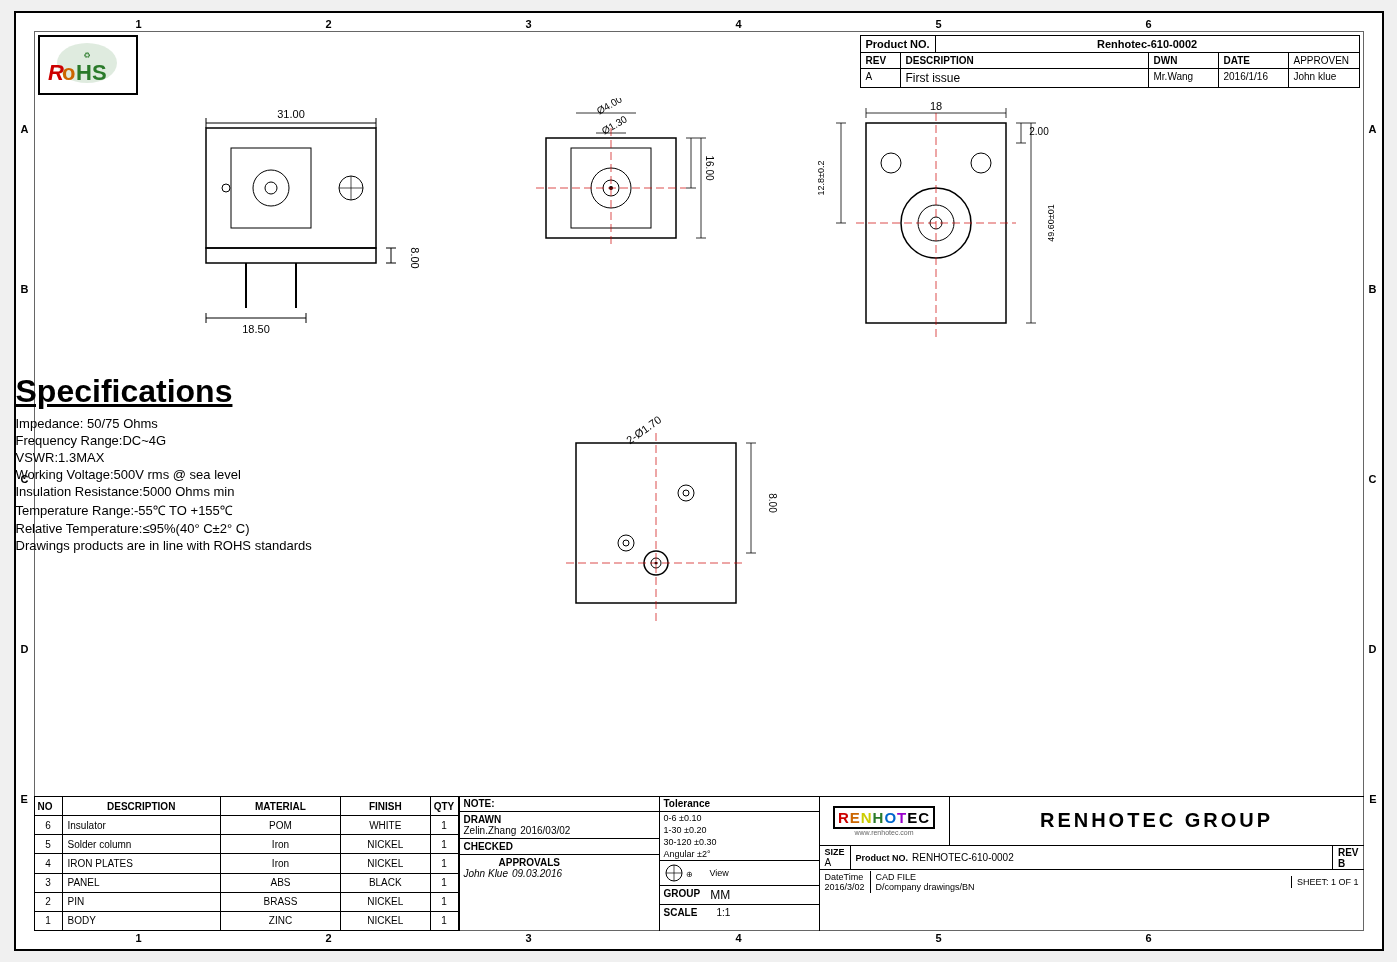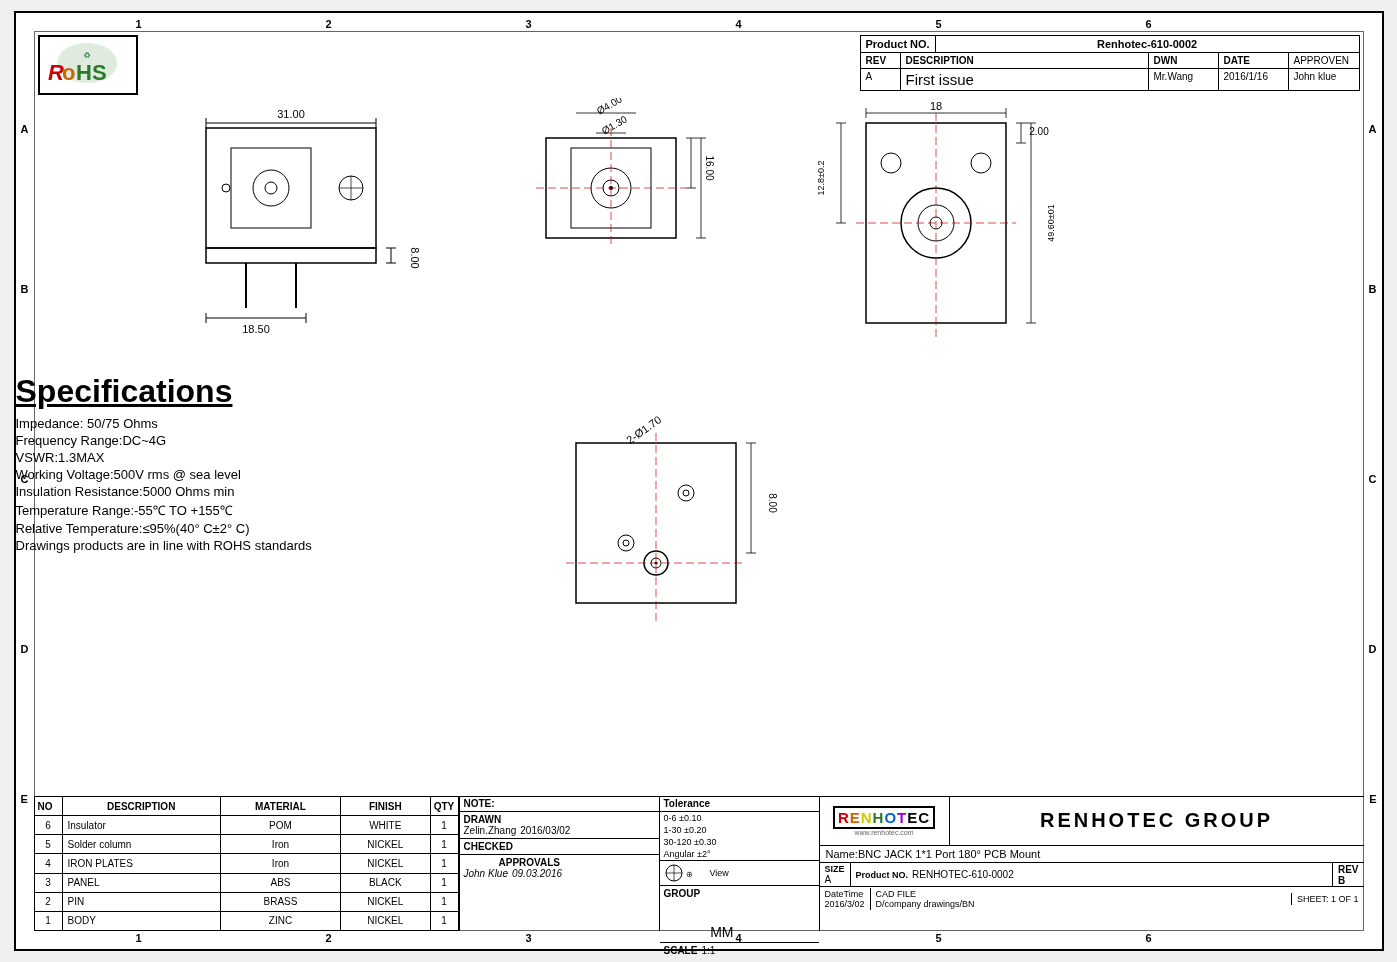--- a/index.html
+++ b/index.html
@@ -140,7 +140,7 @@
 
     <div style="display:flex;border:1px solid #000;">
       <div style="width:40px;border-right:1px solid #000;padding:2px 5px;font-size:10px;">A</div>
-      <div style="flex:1;border-right:1px solid #000;padding:2px 5px;font-size:15px;">First issue</div>
+      <div style="flex:1;border-right:1px solid #000;padding:2px 5px;font-size:12px;">First issue</div>
       <div style="width:70px;border-right:1px solid #000;padding:2px 5px;font-size:10px;">Mr.Wang</div>
       <div style="width:70px;border-right:1px solid #000;padding:2px 5px;font-size:10px;">2016/1/16</div>
       <div style="width:70px;padding:2px 5px;font-size:10px;">John klue</div>

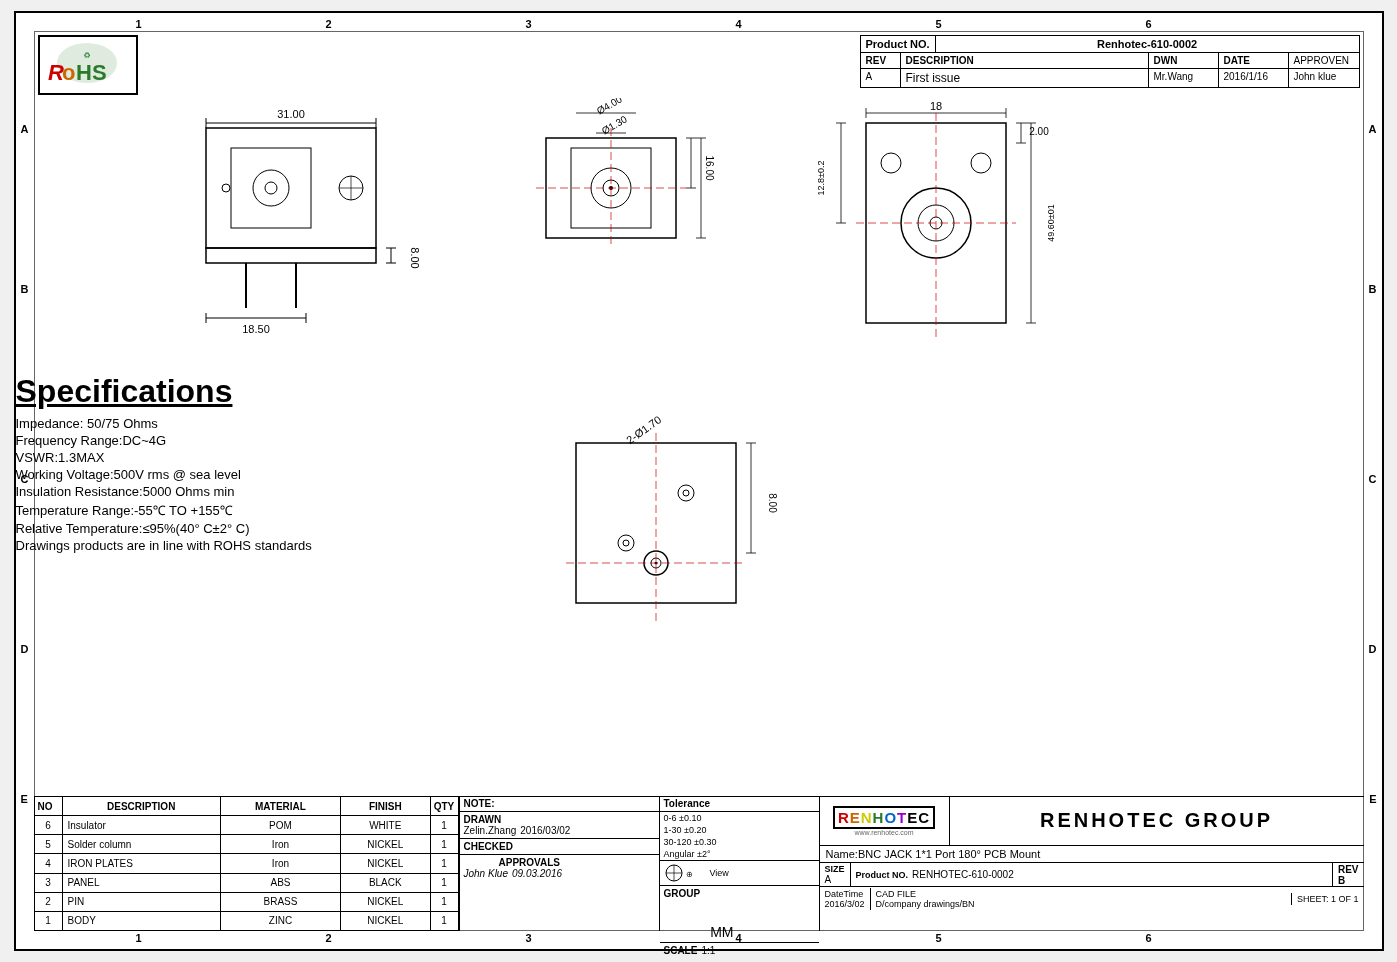--- a/index.html
+++ b/index.html
@@ -398,7 +398,6 @@
         <div style="flex:1;display:flex;align-items:center;justify-content:center;font-size:20px;font-weight:bold;letter-spacing:3px;">RENHOTEC GROUP</div>
       </div>
 
-      <div style="border-bottom:1px solid #000;padding:2px 6px;font-size:11px;">Name:BNC JACK 1*1 Port 180° PCB Mount</div>
 
       <div style="display:flex;border-bottom:1px solid #000;height:24px;align-items:center;">
         <div style="border-right:1px solid #000;padding:1px 5px;font-size:10px;display:flex;flex-direction:column;">

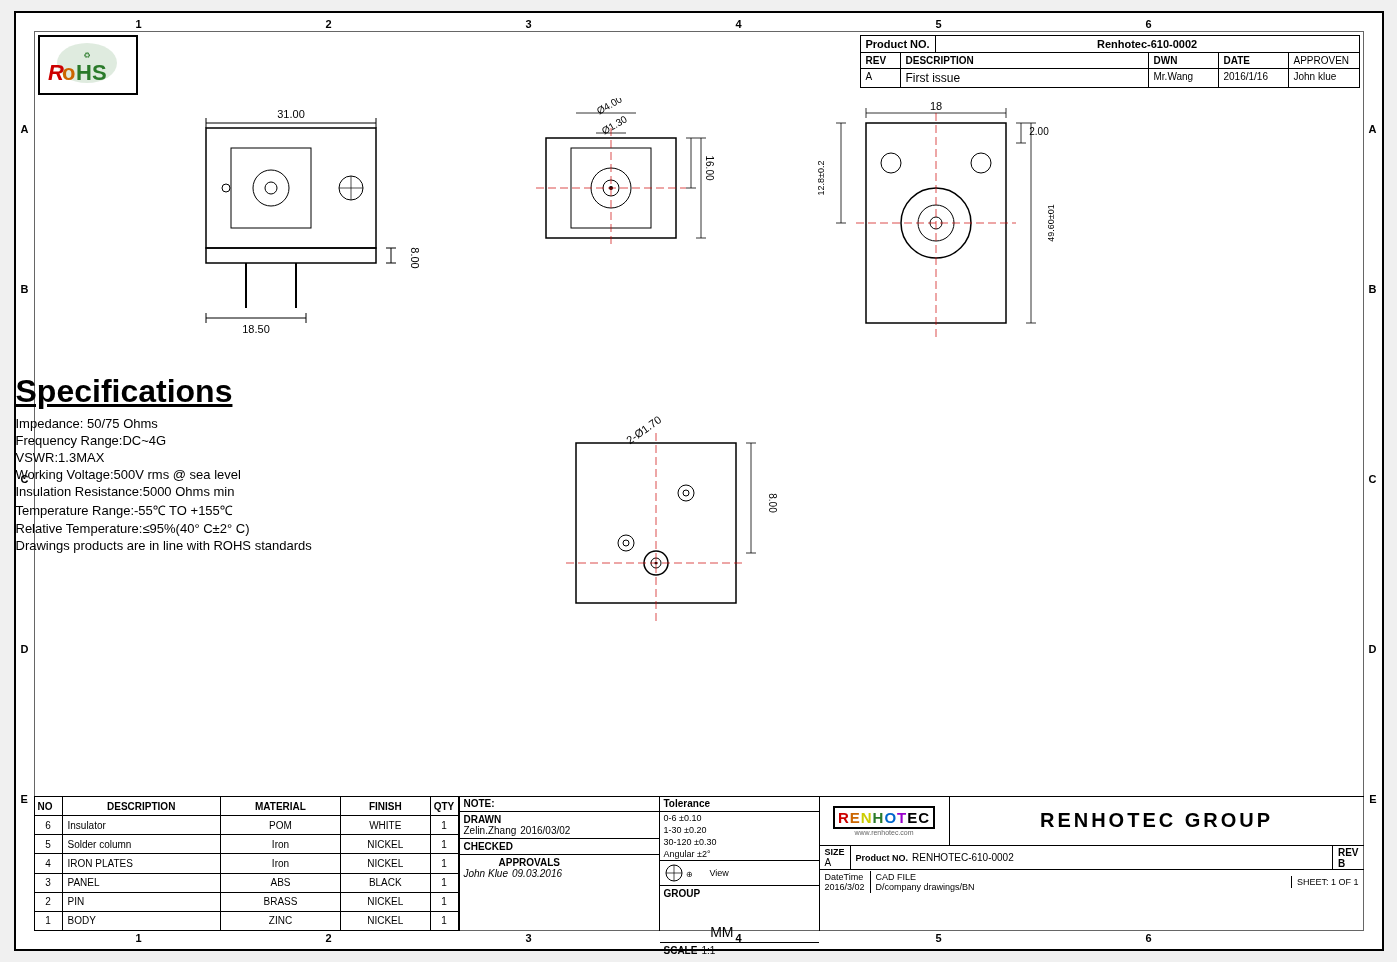--- a/index.html
+++ b/index.html
@@ -378,7 +378,7 @@
       </div>
       <div style="padding:2px 4px;display:flex;gap:10px;border-bottom:1px solid #000;">
         <span style="font-size:10px;font-weight:bold;">GROUP</span>
-        <span style="font-size:14px;margin-top:36px;">MM</span>
+        <span style="font-size:12px;">MM</span>
       </div>
       <div style="padding:2px 4px;display:flex;gap:4px;text-align:center;">
         <span style="font-size:10px;font-weight:bold;">SCALE</span>

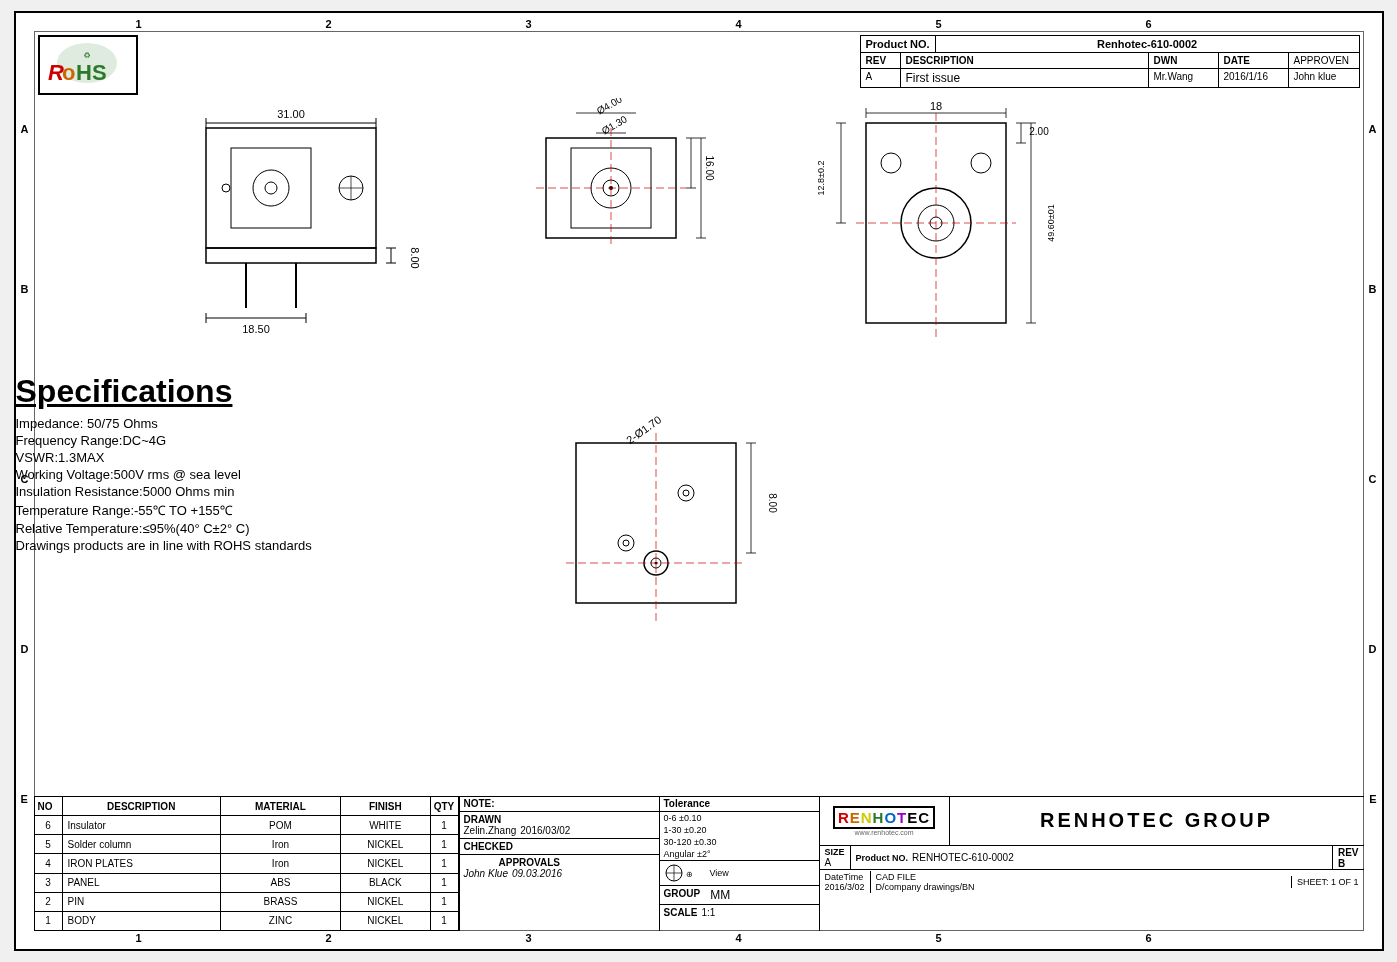--- a/index.html
+++ b/index.html
@@ -380,7 +380,7 @@
         <span style="font-size:10px;font-weight:bold;">GROUP</span>
         <span style="font-size:12px;">MM</span>
       </div>
-      <div style="padding:2px 4px;display:flex;gap:4px;text-align:center;">
+      <div style="padding:2px 4px;display:flex;gap:19px;text-align:center;">
         <span style="font-size:10px;font-weight:bold;">SCALE</span>
         <span style="font-size:10px;">1:1</span>
       </div>

